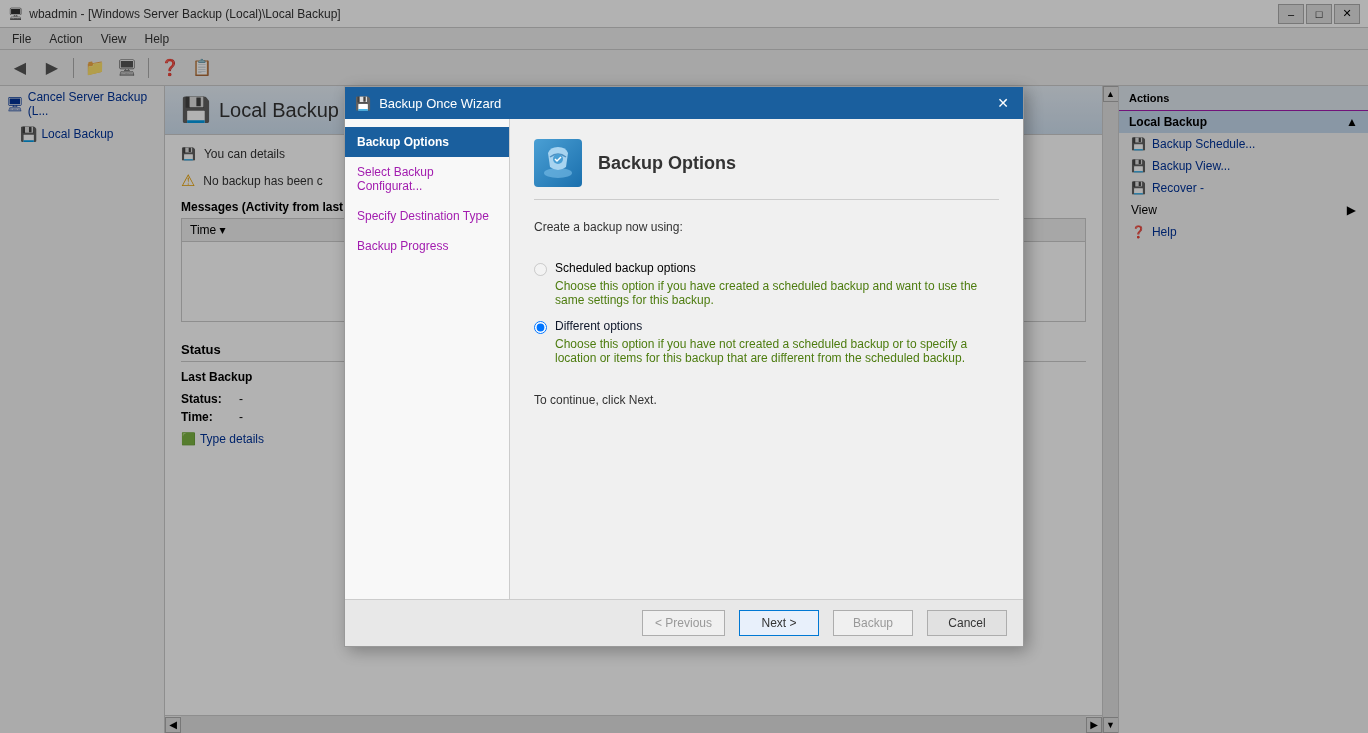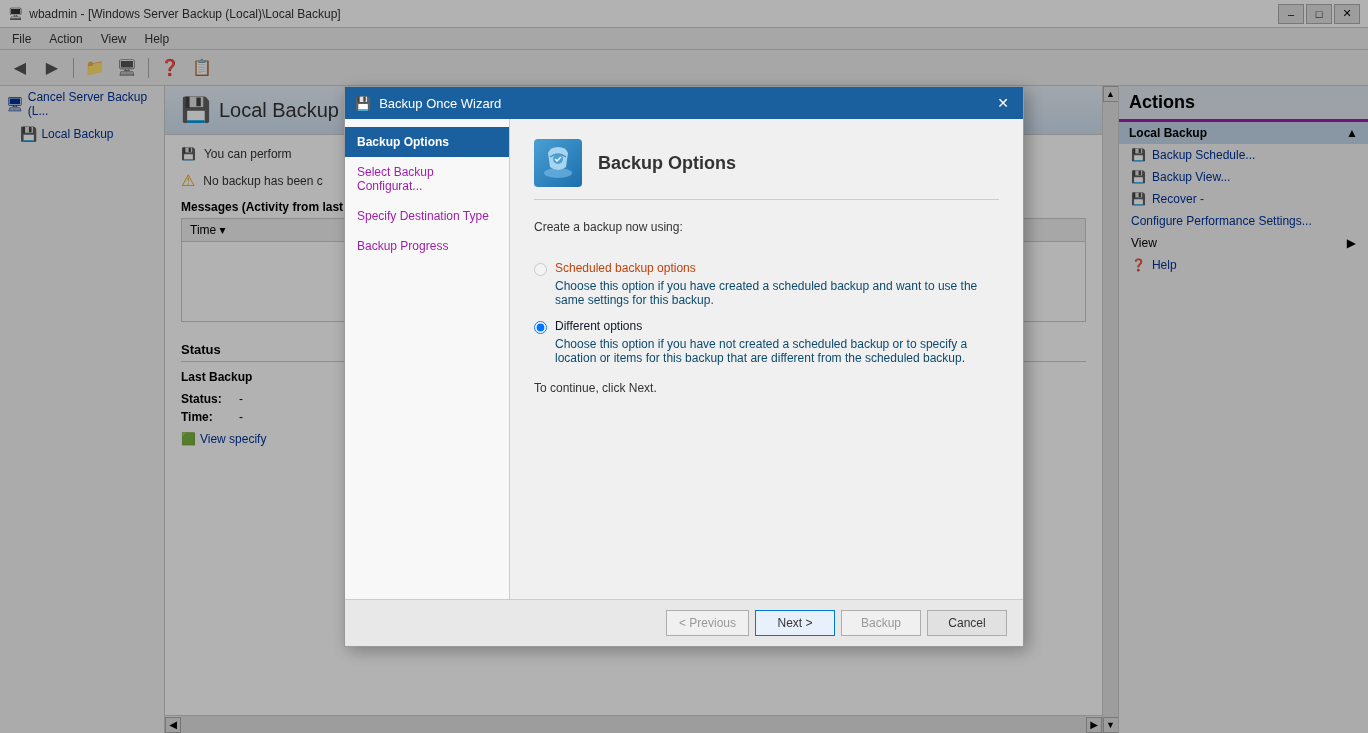--- a/index.html
+++ b/index.html
@@ -129,7 +129,7 @@
     }
     .actions-header {
       background: #e0e8f0; padding: 6px 10px;
-      font-size: 18px; font-weight: bold; border-bottom: 3px solid #a21caf;
+      font-size: 11px; font-weight: bold; border-bottom: 1px solid #a21caf;
     }
     .actions-section-header {
       background: #c5d8ec; padding: 4px 10px;

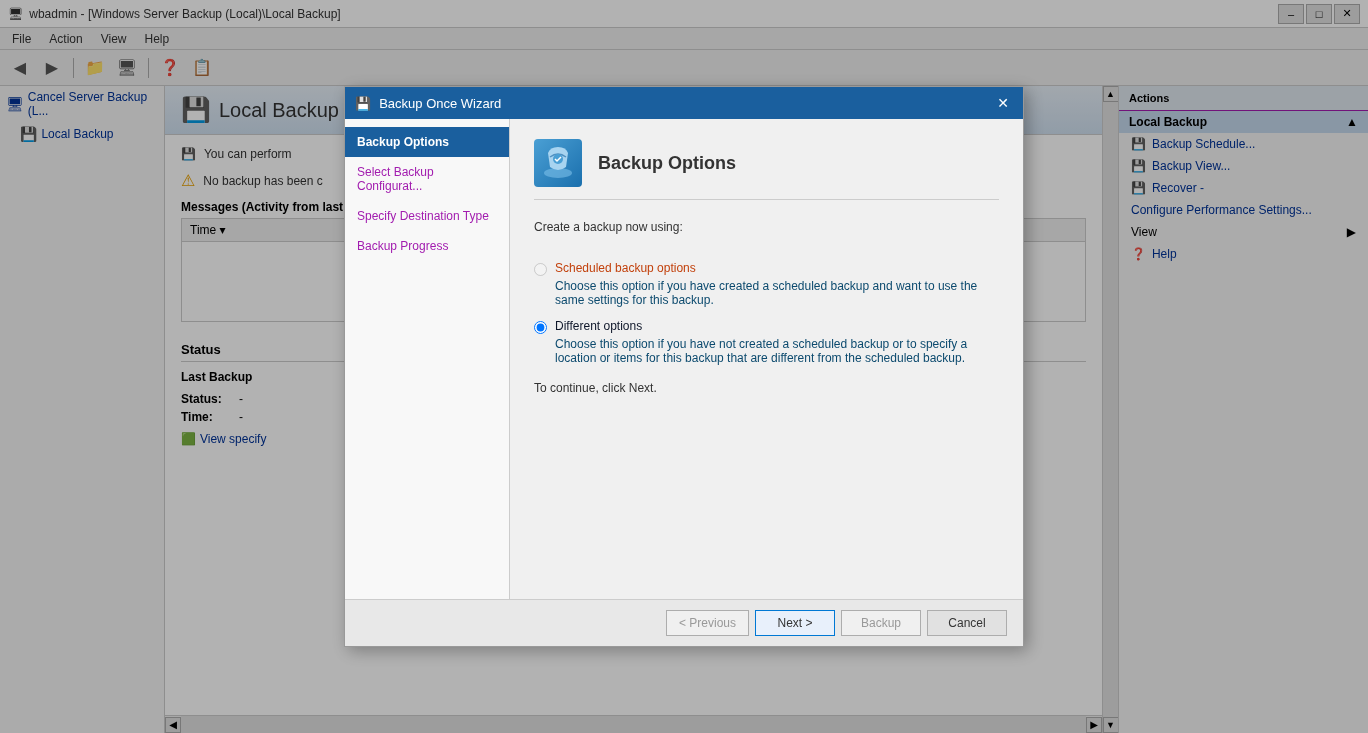--- a/index.html
+++ b/index.html
@@ -283,7 +283,7 @@
     <div class="center-content">
       <div class="info-row">
         <span>💾</span>
-        <span>You can perform</span>
+        <span>You can details</span>
       </div>
       <div class="info-row">
         <span class="warning-icon">⚠</span>

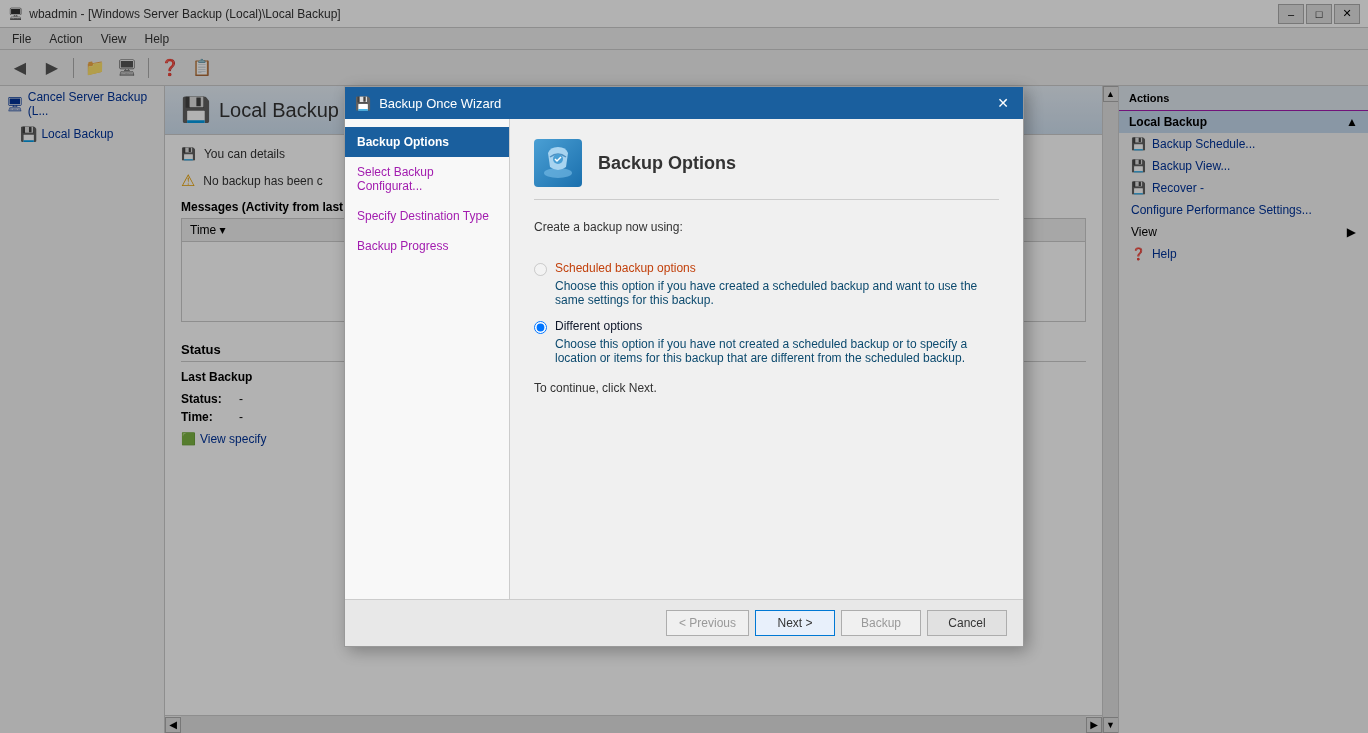--- a/index.html
+++ b/index.html
@@ -357,9 +357,6 @@
       <span>💾</span>
       <span>Recover -</span>
     </div>
-    <div class="actions-item-plain">
-      <span>Configure Performance Settings...</span>
-    </div>
     <div class="view-row">
       <span>View</span>
       <span>▶</span>

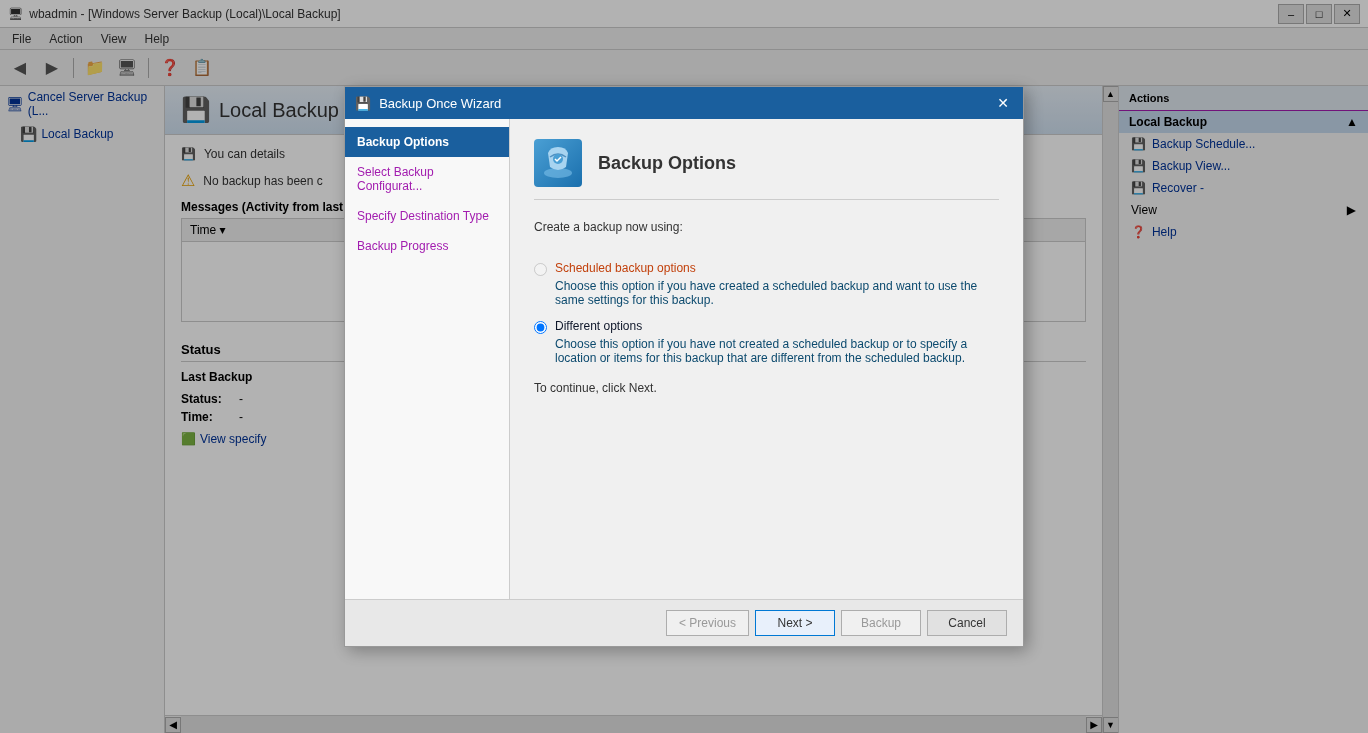--- a/index.html
+++ b/index.html
@@ -204,7 +204,7 @@
     .radio-item { display: flex; align-items: flex-start; gap: 8px; margin-bottom: 12px; }
     .radio-item input[type="radio"] { margin-top: 2px; flex-shrink: 0; }
     .radio-label { font-size: 12px; color: #0f172a; }
-    .radio-label.disabled { color: #c2410c; }
+    .radio-label.disabled { color: #000000; }
     .radio-sublabel { font-size: 12px; color: #0c4a6e; margin-top: 4px; padding-left: 0; }
 
     .continue-text { font-size: 12px; color: #333; margin-top: 16px; }

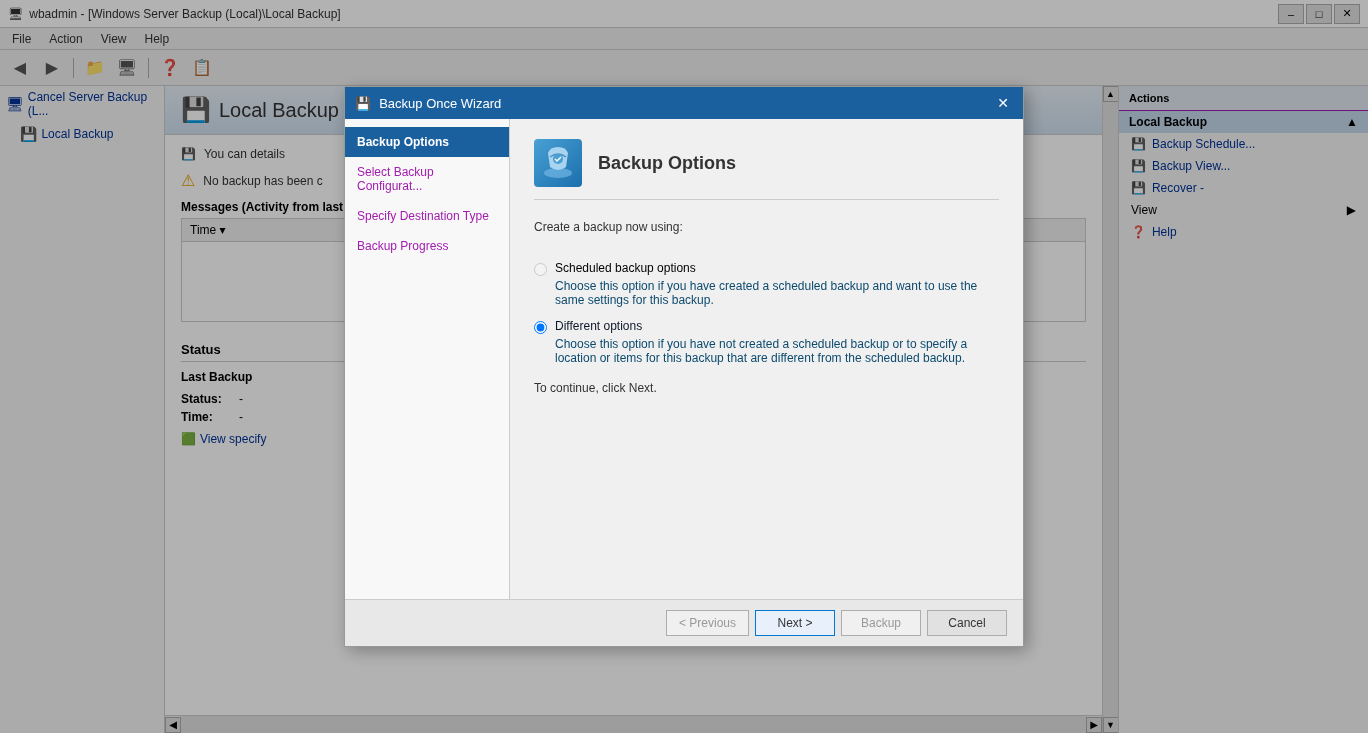--- a/index.html
+++ b/index.html
@@ -205,7 +205,7 @@
     .radio-item input[type="radio"] { margin-top: 2px; flex-shrink: 0; }
     .radio-label { font-size: 12px; color: #0f172a; }
     .radio-label.disabled { color: #000000; }
-    .radio-sublabel { font-size: 12px; color: #0c4a6e; margin-top: 4px; padding-left: 0; }
+    .radio-sublabel { font-size: 12px; color: #4d7c0f; margin-top: 4px; padding-left: 0; }
 
     .continue-text { font-size: 12px; color: #333; margin-top: 16px; }
 

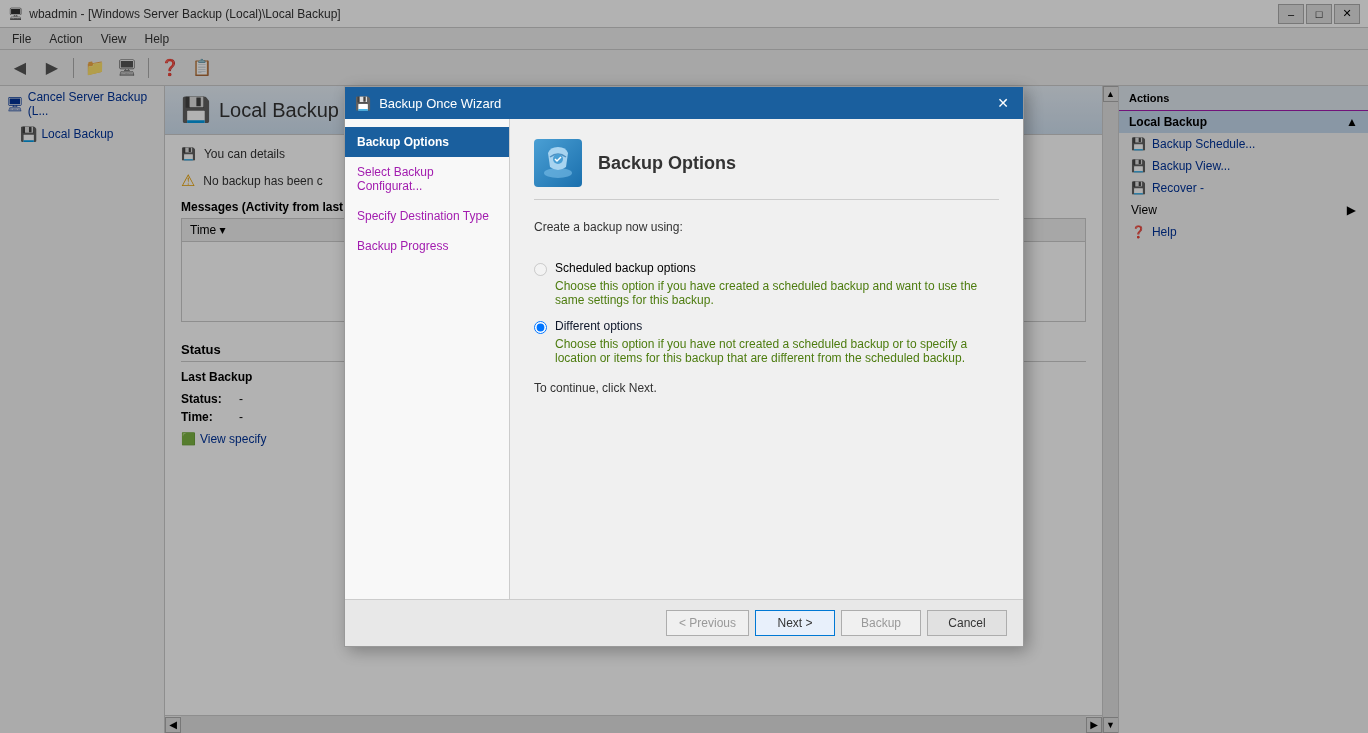--- a/index.html
+++ b/index.html
@@ -207,7 +207,7 @@
     .radio-label.disabled { color: #000000; }
     .radio-sublabel { font-size: 12px; color: #4d7c0f; margin-top: 4px; padding-left: 0; }
 
-    .continue-text { font-size: 12px; color: #333; margin-top: 16px; }
+    .continue-text { font-size: 12px; color: #333; margin-top: 28px; }
 
     
     .modal-footer {

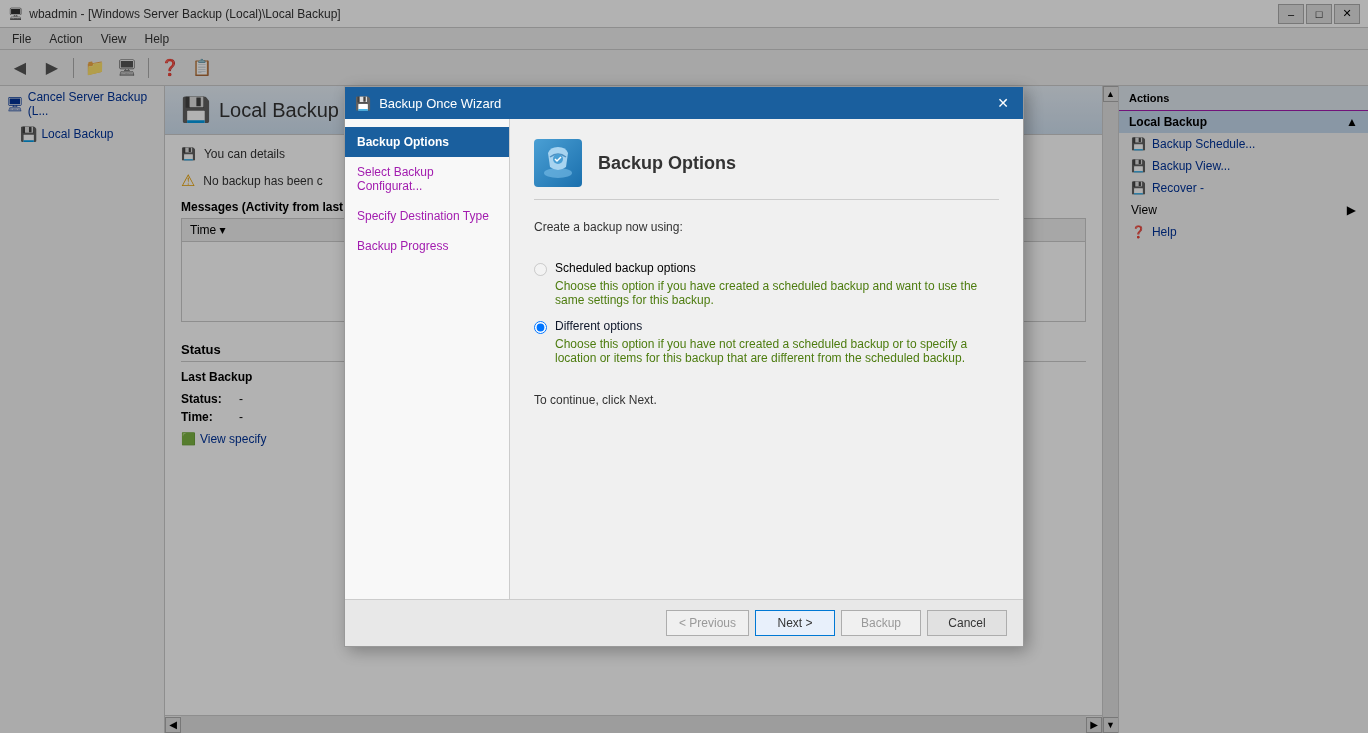--- a/index.html
+++ b/index.html
@@ -321,7 +321,7 @@
         </div>
         <div class="view-details">
           <span>🟩</span>
-          <span>View specify</span>
+          <span>Type details</span>
         </div>
       </div>
     </div>

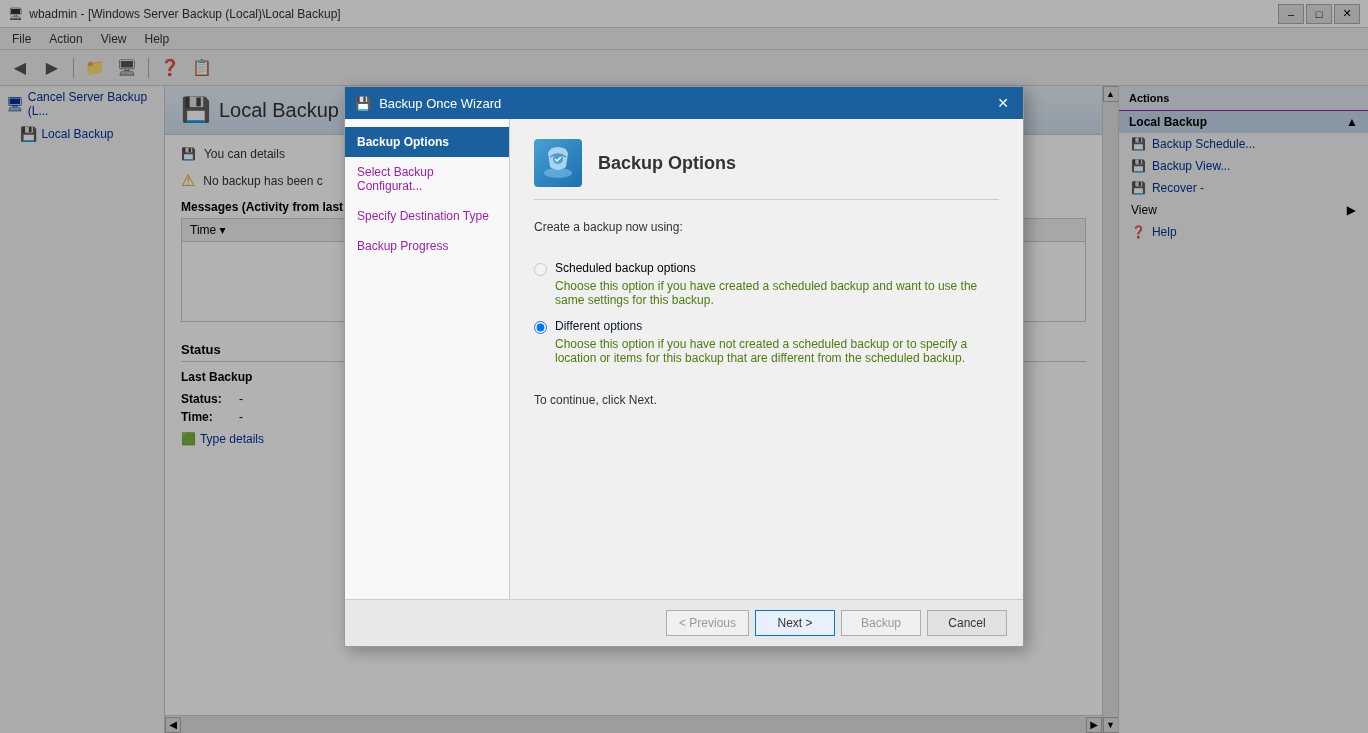--- a/index.html
+++ b/index.html
@@ -212,7 +212,7 @@
     
     .modal-footer {
       background: #e8e8e8; border-top: 1px solid #ccc;
-      padding: 10px 16px; display: flex; justify-content: flex-end; gap: 6px;
+      padding: 10px 16px; display: flex; justify-content: flex-end; gap: 14px;
     }
     .footer-btn {
       min-width: 80px; height: 26px; padding: 0 12px;

